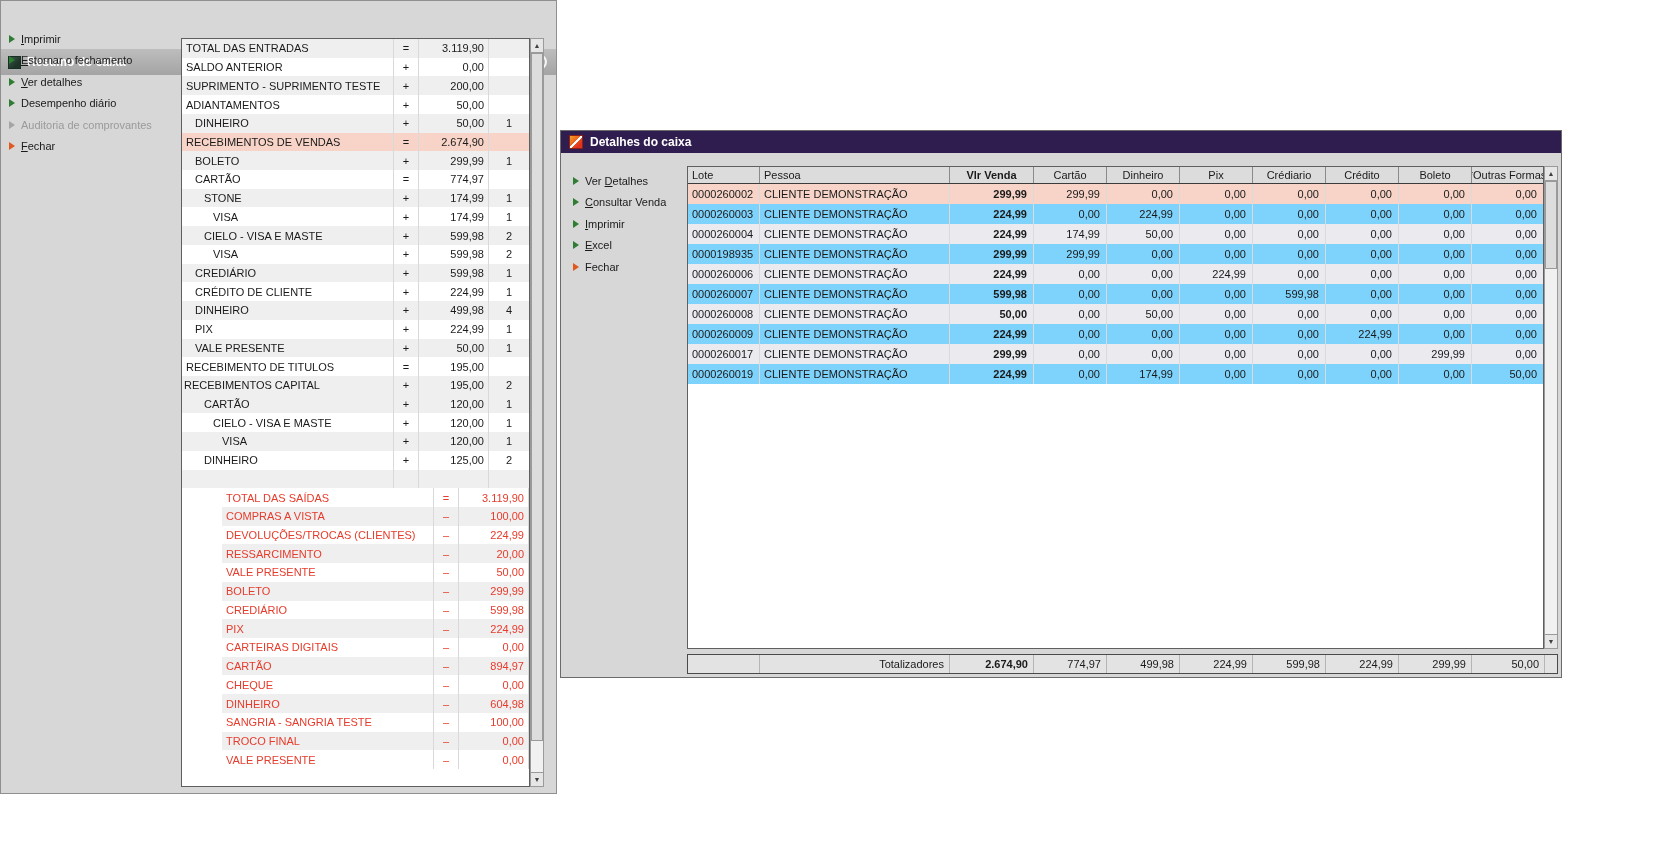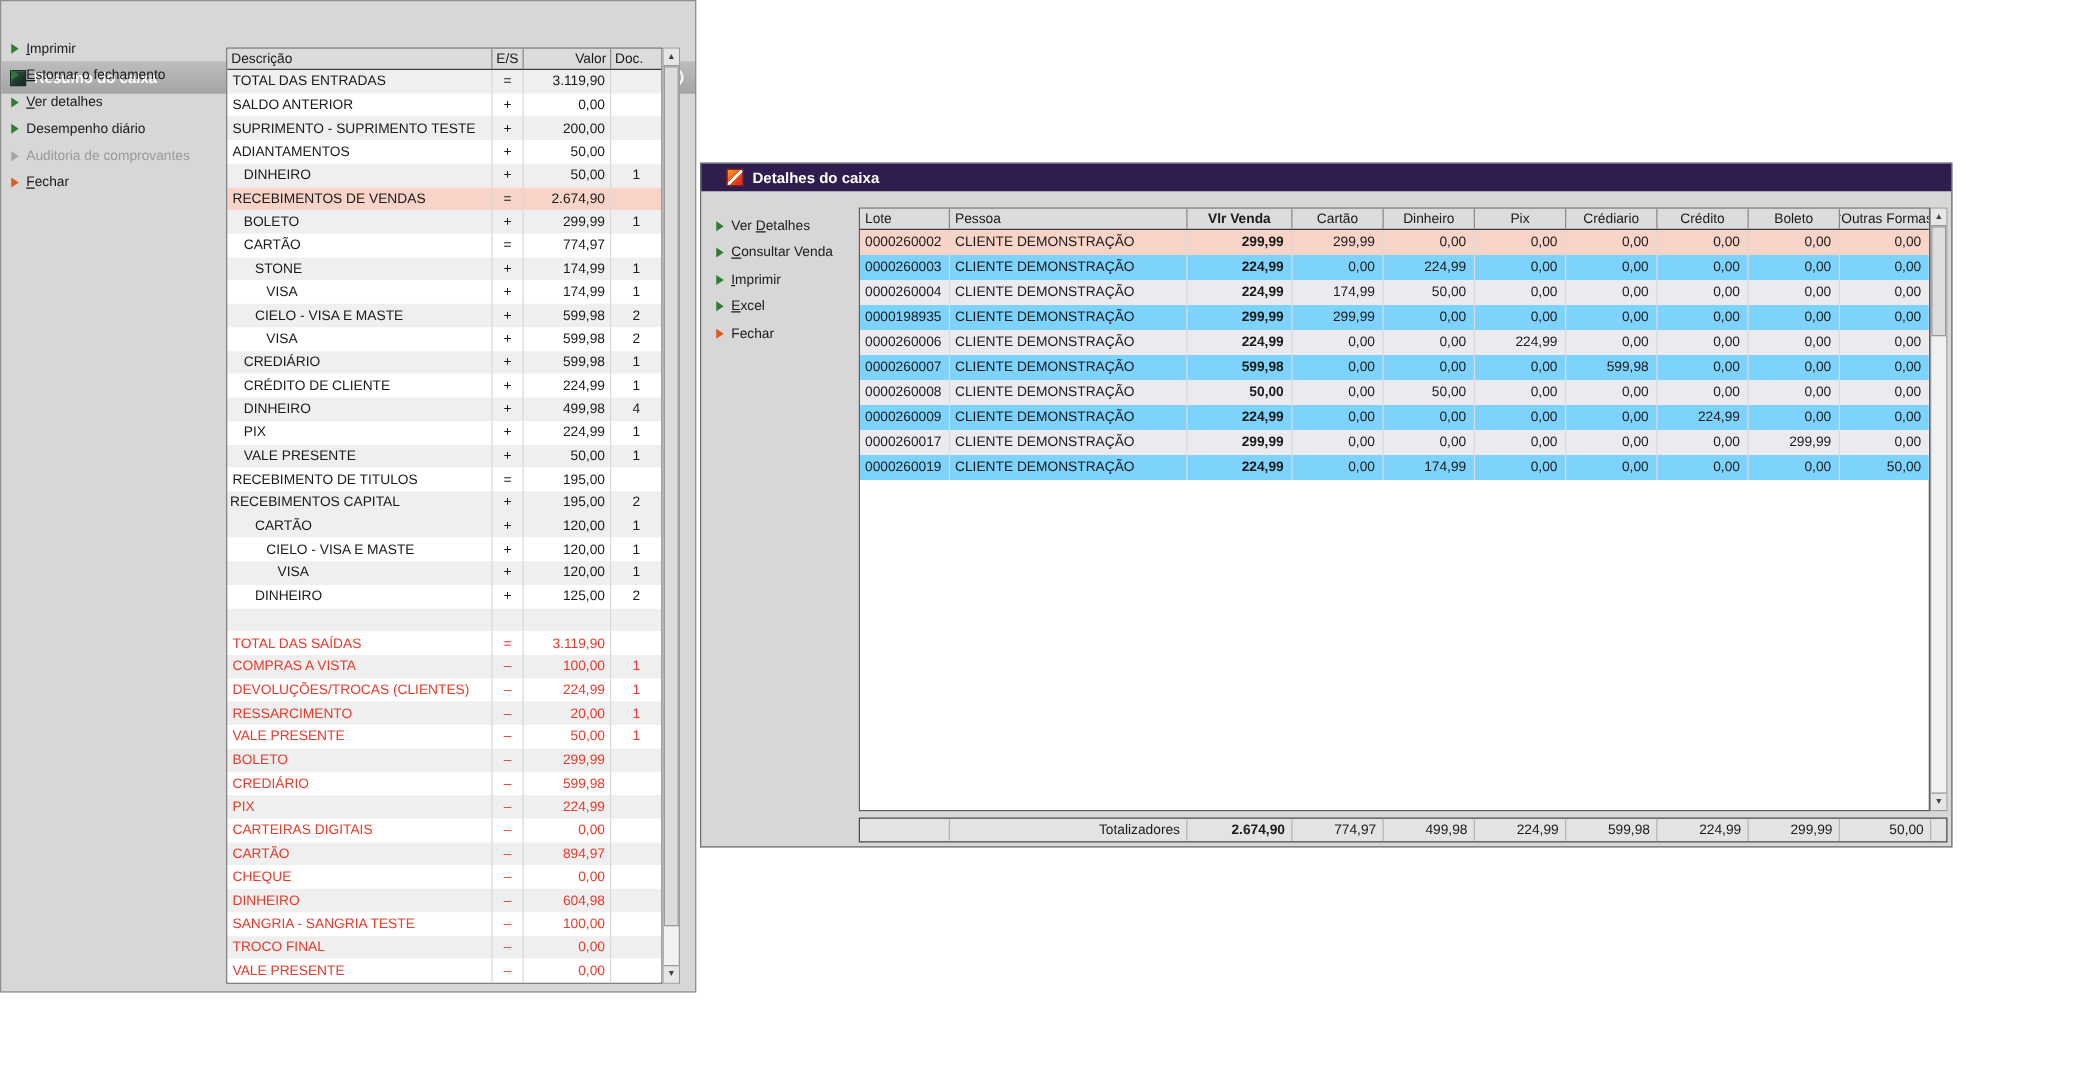--- a/index.html
+++ b/index.html
@@ -188,12 +188,6 @@
     </div>
 
   <div class="resumo-table">
-    <div class="lheader">
-      <div class="hcell">Descrição</div>
-      <div class="hcell">E/S</div>
-      <div class="hcell h-val">Valor</div>
-      <div class="hcell">Doc.</div>
-    </div>
     <div class="ltbody">
         <div class="trow bold alt">
           <div class="cell c-desc" style="padding-left: 4px;">TOTAL DAS ENTRADAS</div>

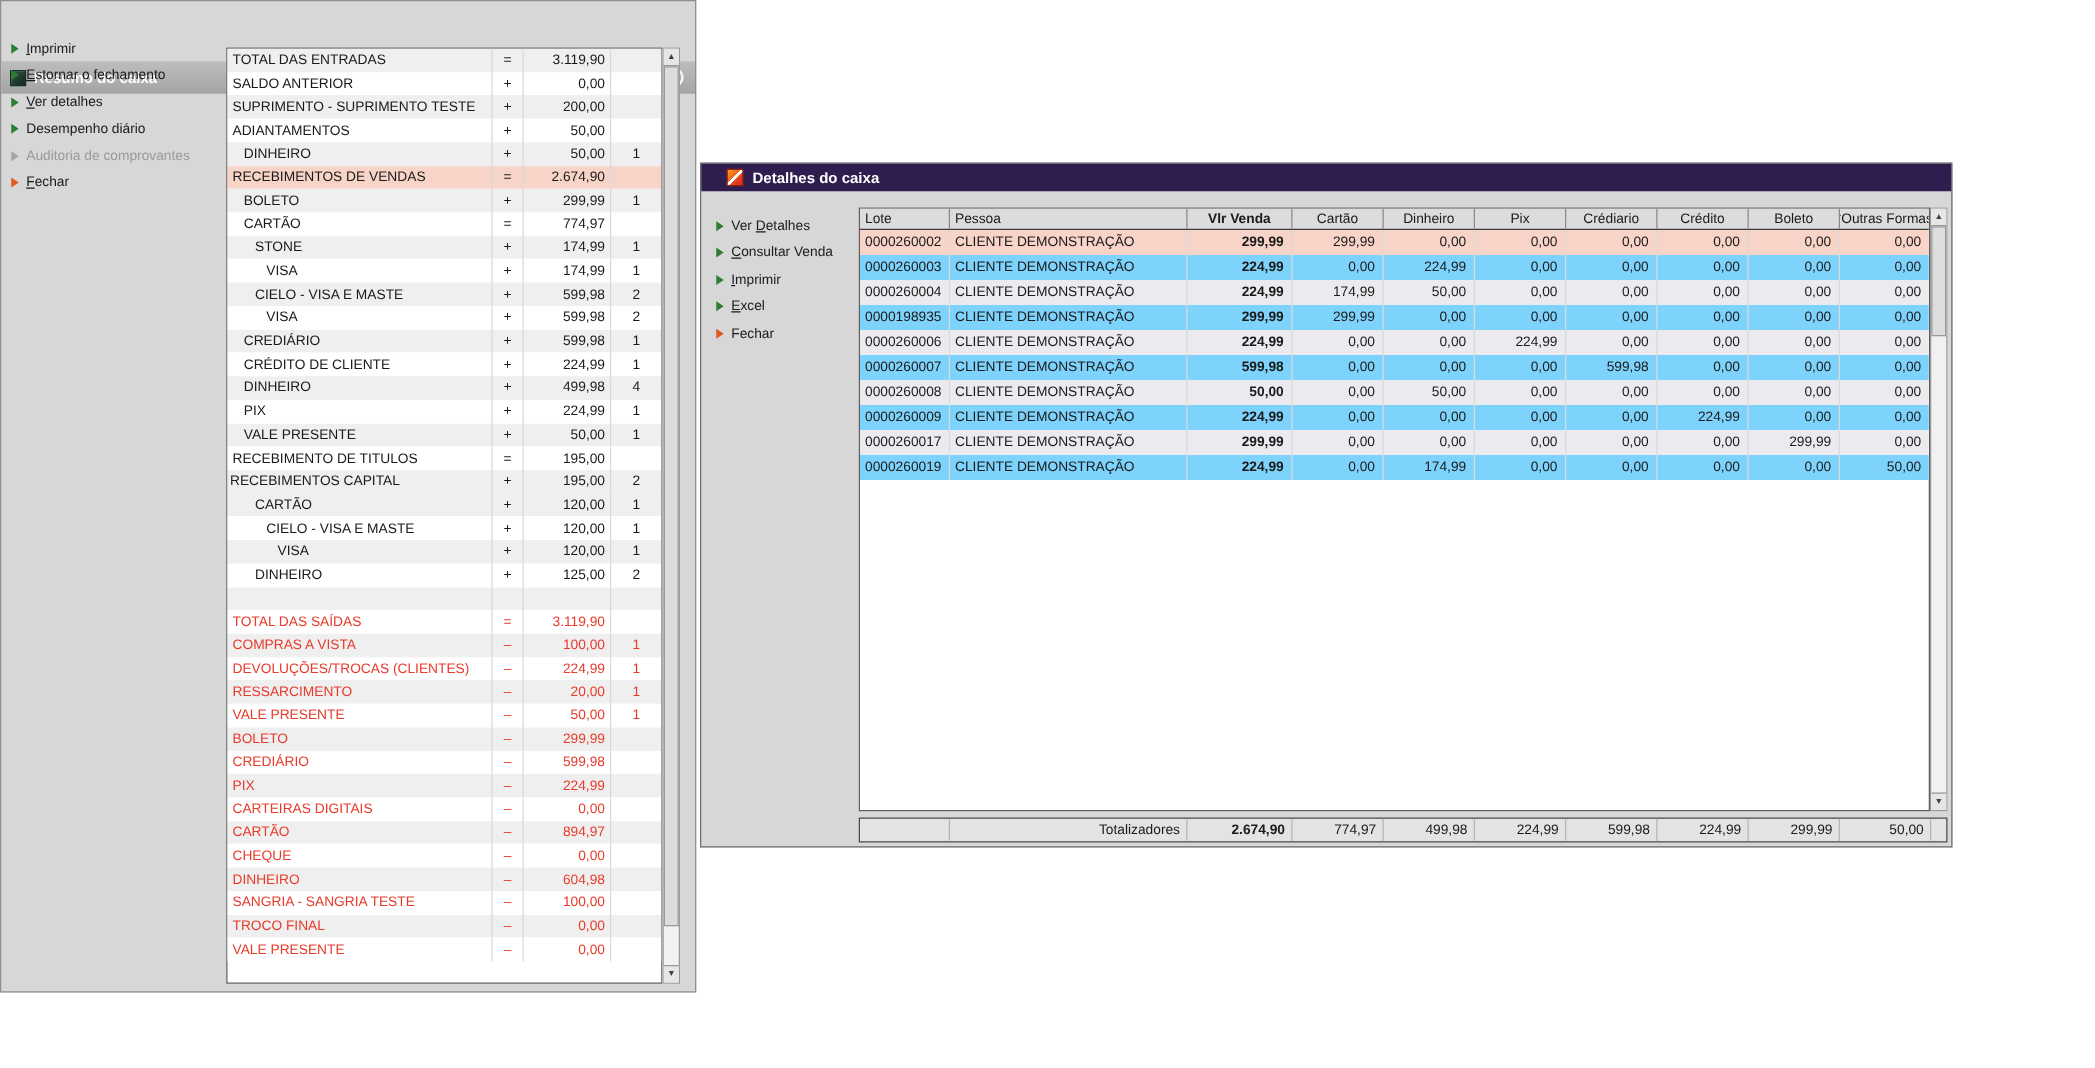--- a/index.html
+++ b/index.html
@@ -38,7 +38,7 @@
   .win-detalhes { left: 560px; top: 130px; width: 1002px; height: 548px; border: 1px solid #6b6b6b; }
   .titlebar-purple {
     height: 22px; display: flex; align-items: center; gap: 7px;
-    padding: 0 8px 0 20px;
+    padding: 0 8px 0 8px;
     background: var(--titlebar-purple);
     color: #ffffff; font-size: 12px; font-weight: bold;
   }

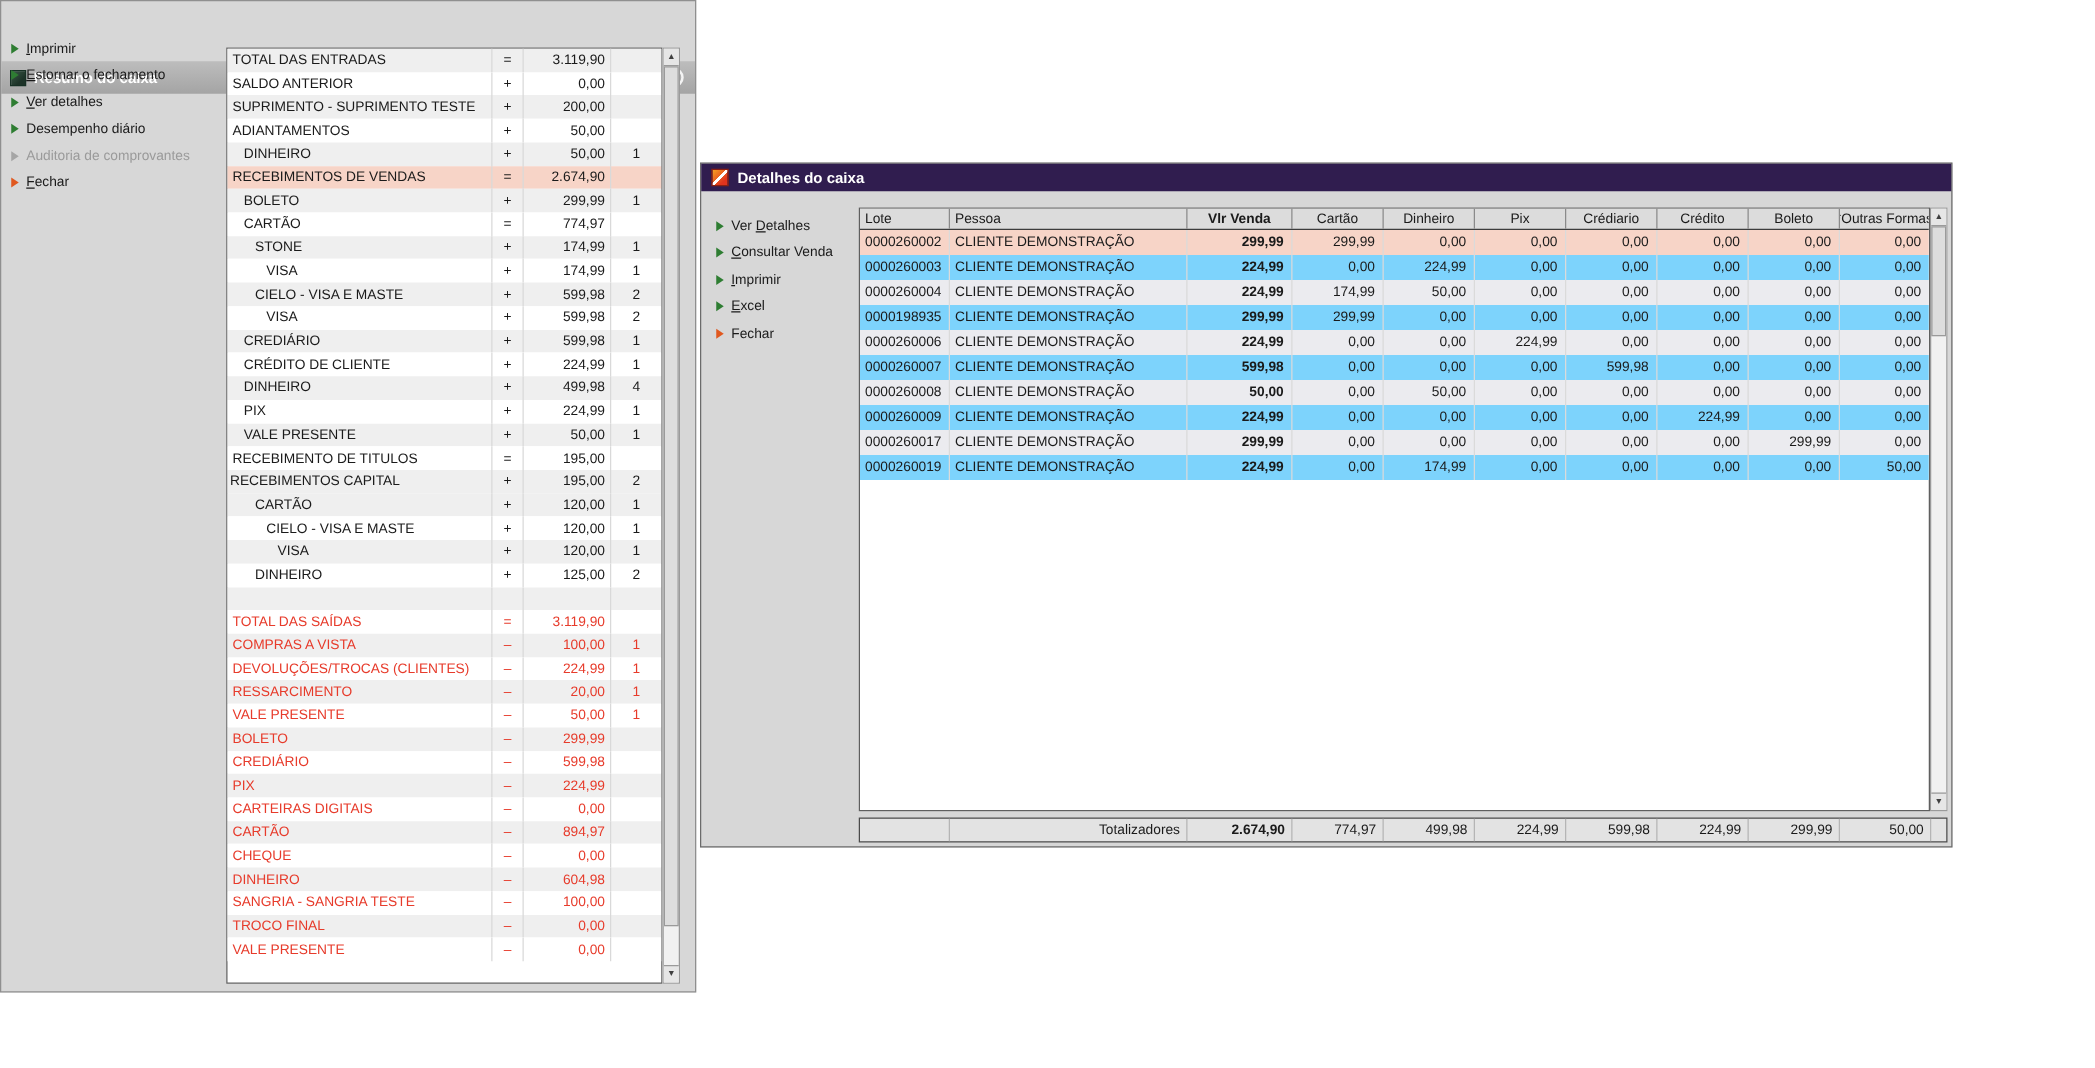--- a/index.html
+++ b/index.html
@@ -83,7 +83,7 @@
   .trow { flex: 1; display: grid; grid-template-columns: 212px 25px 70px 1fr; background: #ffffff; cursor: default; }
   .trow.alt { background: var(--alt-row); }
   .trow.pink { background: var(--pink-highlight); }
-  .trow.red { color: var(--red-text); }
+  .trow.red { color: var(--red-text); margin-left: 40px; }
   .trow.bold { font-weight: normal; text-align: right; }
   .cell { display: flex; align-items: center; border-right: 1px solid #d9d9d9; overflow: hidden; white-space: nowrap; }
   .cell:last-child { border-right: none; }

